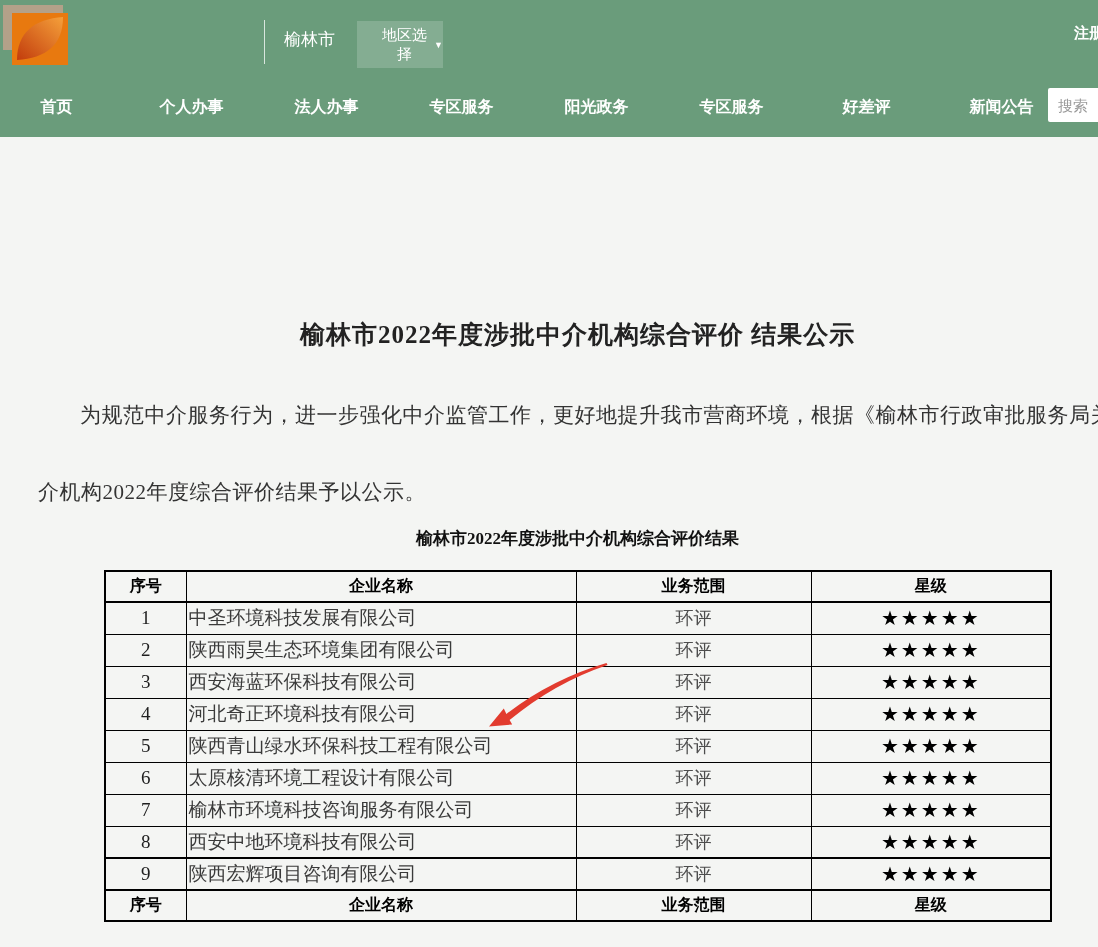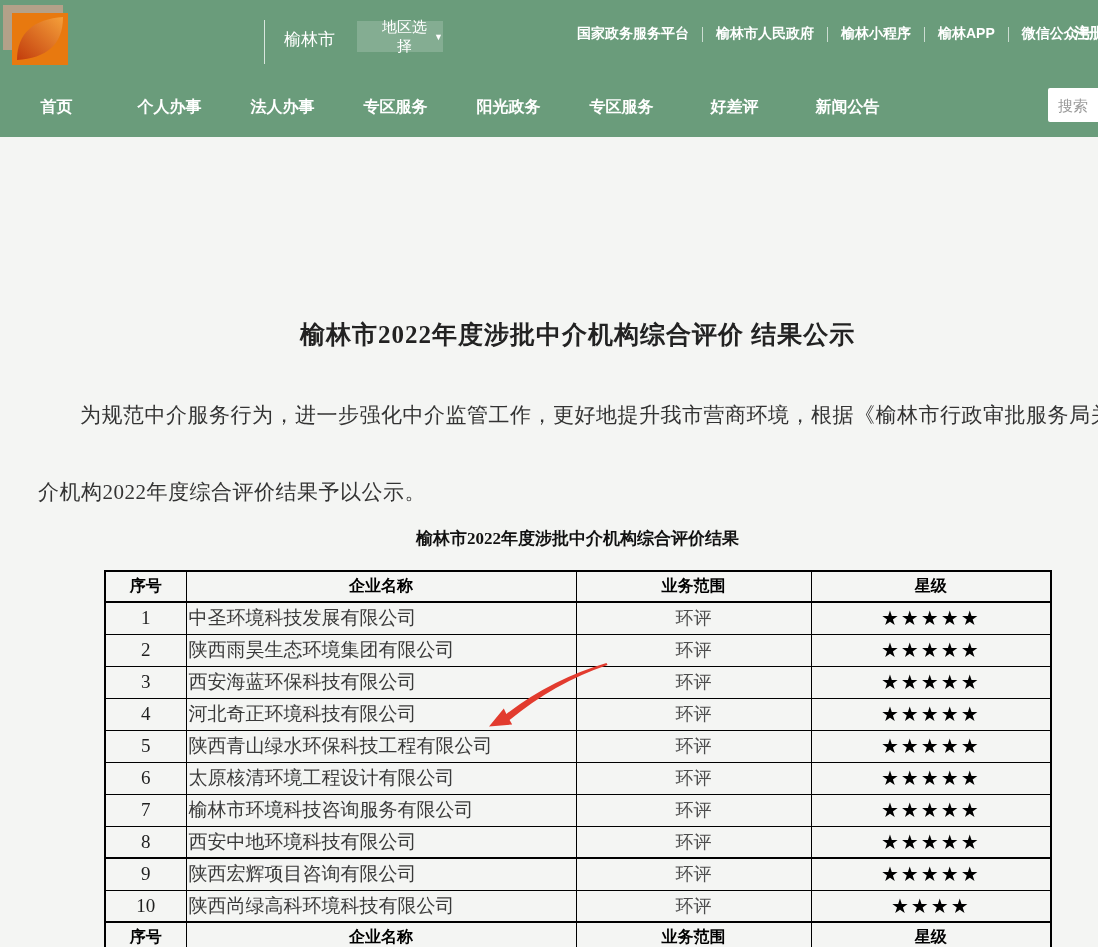--- a/index.html
+++ b/index.html
@@ -24,7 +24,7 @@
   .vdivider { position:absolute; left:264px; top:20px; width:1px; height:44px; background:rgba(255,255,255,.75); }
   .city { position:absolute; left:284px; top:28px; font-size:17px; font-weight:normal; }
   .region-btn {
-    position:absolute; left:357px; top:21px; width:86px; height:31px;
+    position:absolute; left:357px; top:21px; width:86px; height:47px;
     background:rgba(255,255,255,.18); color:#fff; border:none;
     font-size:15px; display:flex; align-items:center; justify-content:center; gap:6px;
     cursor:pointer;

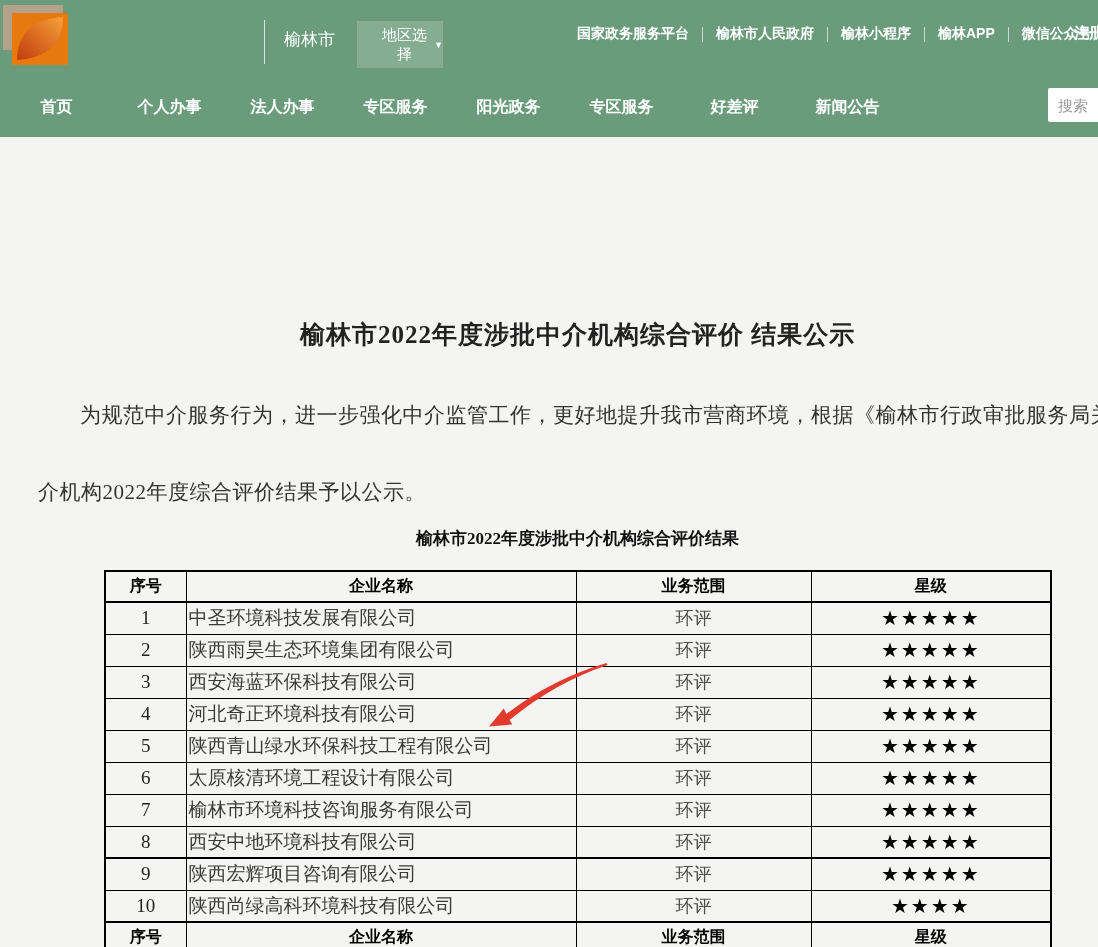--- a/index.html
+++ b/index.html
@@ -114,17 +114,6 @@
     <span class="caret">▼</span>
   </button>
 
-  <div class="top-links" id="top-links">
-      <a href="#">国家政务服务平台</a>
-      <span class="sep"></span>
-      <a href="#">榆林市人民政府</a>
-      <span class="sep"></span>
-      <a href="#">榆林小程序</a>
-      <span class="sep"></span>
-      <a href="#">榆林APP</a>
-      <span class="sep"></span>
-      <a href="#">微信公众号</a>
-    </div>
 
   <a class="register" href="#">注册</a>
 

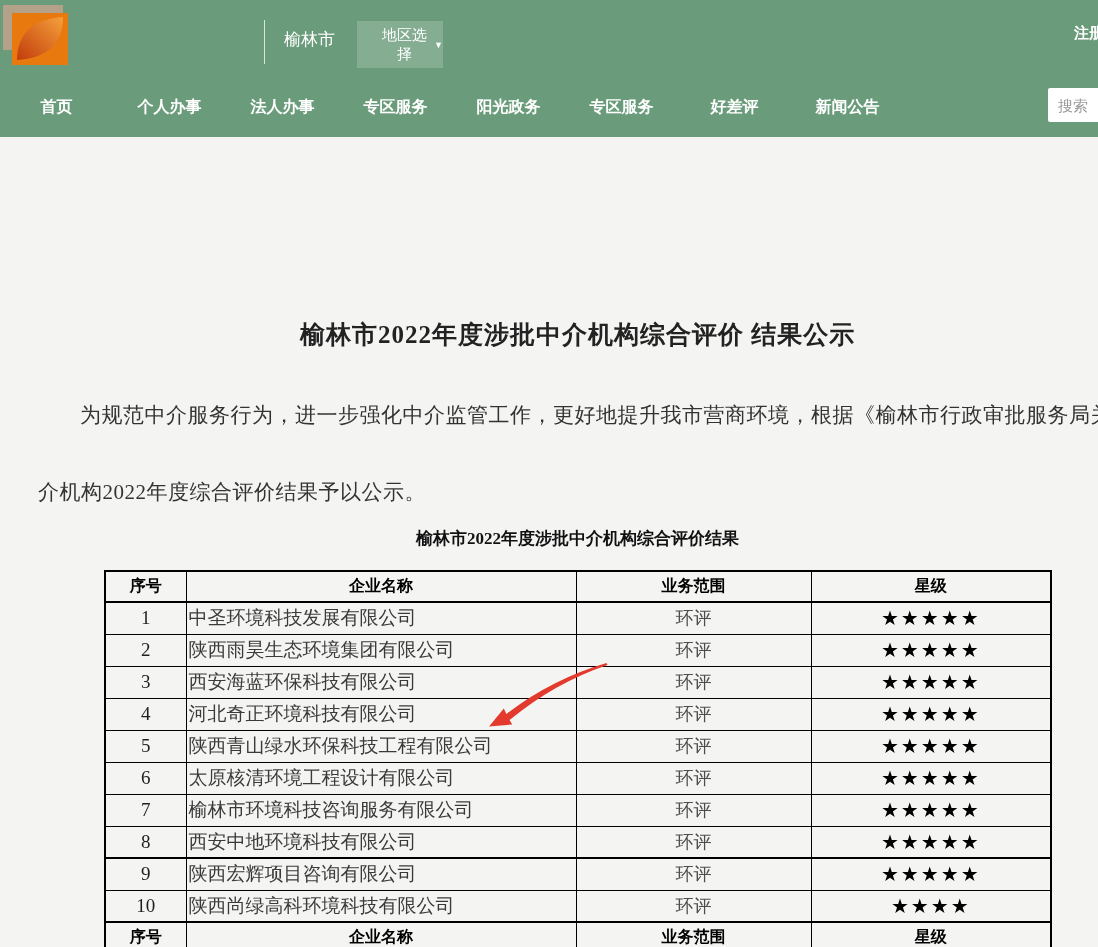--- a/index.html
+++ b/index.html
@@ -35,7 +35,7 @@
   .top-links .sep { width:1px; height:15px; background:rgba(255,255,255,.65); margin:0 13px; }
   .top-links a { color:#fff; text-decoration:none; }
   .register { position:absolute; left:1074px; top:24px; font-size:15px; font-weight:bold; color:#fff; text-decoration:none; white-space:nowrap; }
-  .nav { position:absolute; left:0; top:92px; display:flex; }
+  .nav { position:absolute; left:0; top:92px; display:flex;gap:22px; }
   .nav .nav-item {
     width:113px; text-align:center; font-size:16px; font-weight:bold;
     color:#fff; text-decoration:none; line-height:30px; white-space:nowrap;

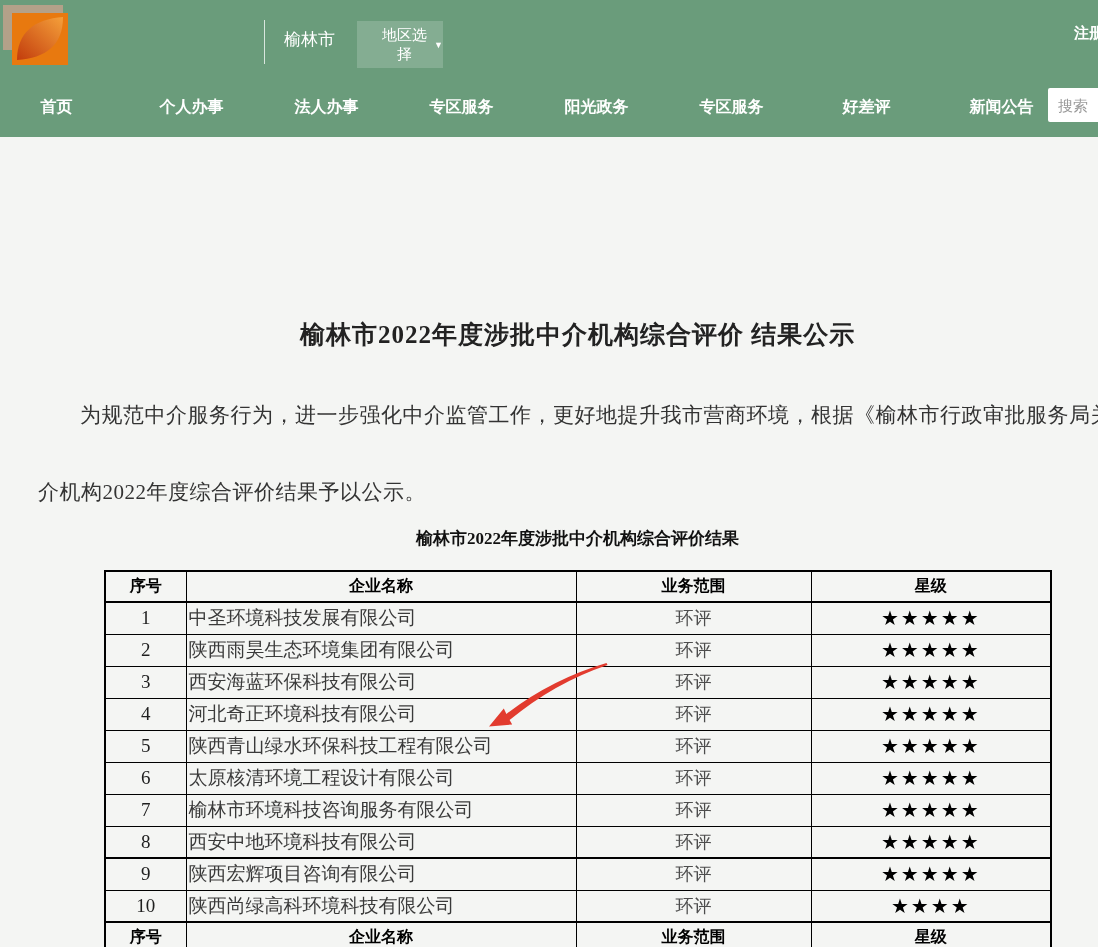--- a/index.html
+++ b/index.html
@@ -207,12 +207,6 @@
           <td class="c-scope">环评</td>
           <td class="c-star">★★★★★</td>
         </tr>
-        <tr class="data-row">
-          <td class="c-no">10</td>
-          <td class="c-name">陕西尚绿高科环境科技有限公司</td>
-          <td class="c-scope">环评</td>
-          <td class="c-star">★★★★</td>
-        </tr>
         <tr class="header-row">
           <th>序号</th>
           <th>企业名称</th>

